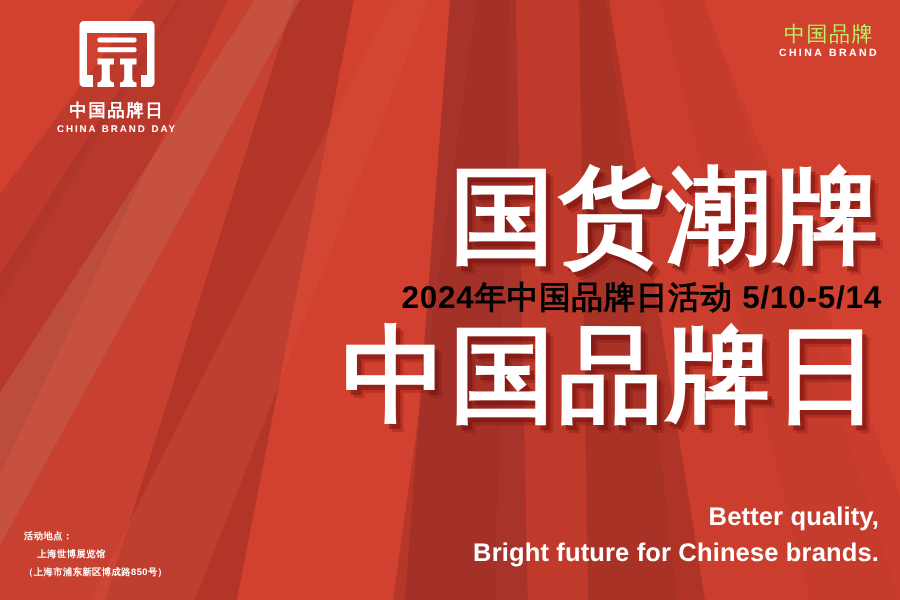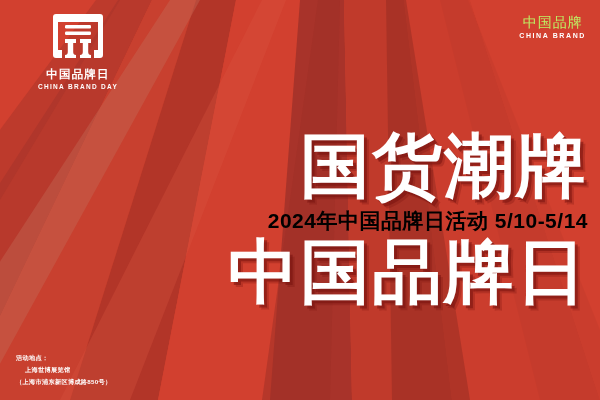--- a/index.html
+++ b/index.html
@@ -88,7 +88,7 @@
   
   #headline {
     position:absolute;
-    right:12px; top:132px;
+    right:12px; top:110px;
     width:420px;
     text-align:right;
     z-index:5;

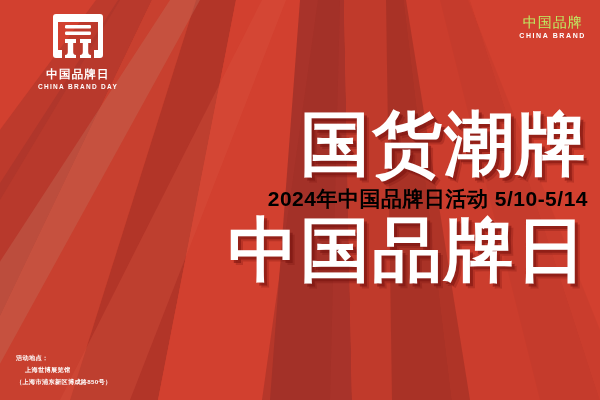--- a/index.html
+++ b/index.html
@@ -196,6 +196,10 @@
     <div class="hl-line">中国品牌日</div>
   </div>
 
+  <div id="tagline">
+    <div class="tag-line">Better quality,</div>
+    <div class="tag-line">Bright future for Chinese brands.</div>
+  </div>
 
   <div id="venue">
     <div class="venue-line">活动地点：</div>

